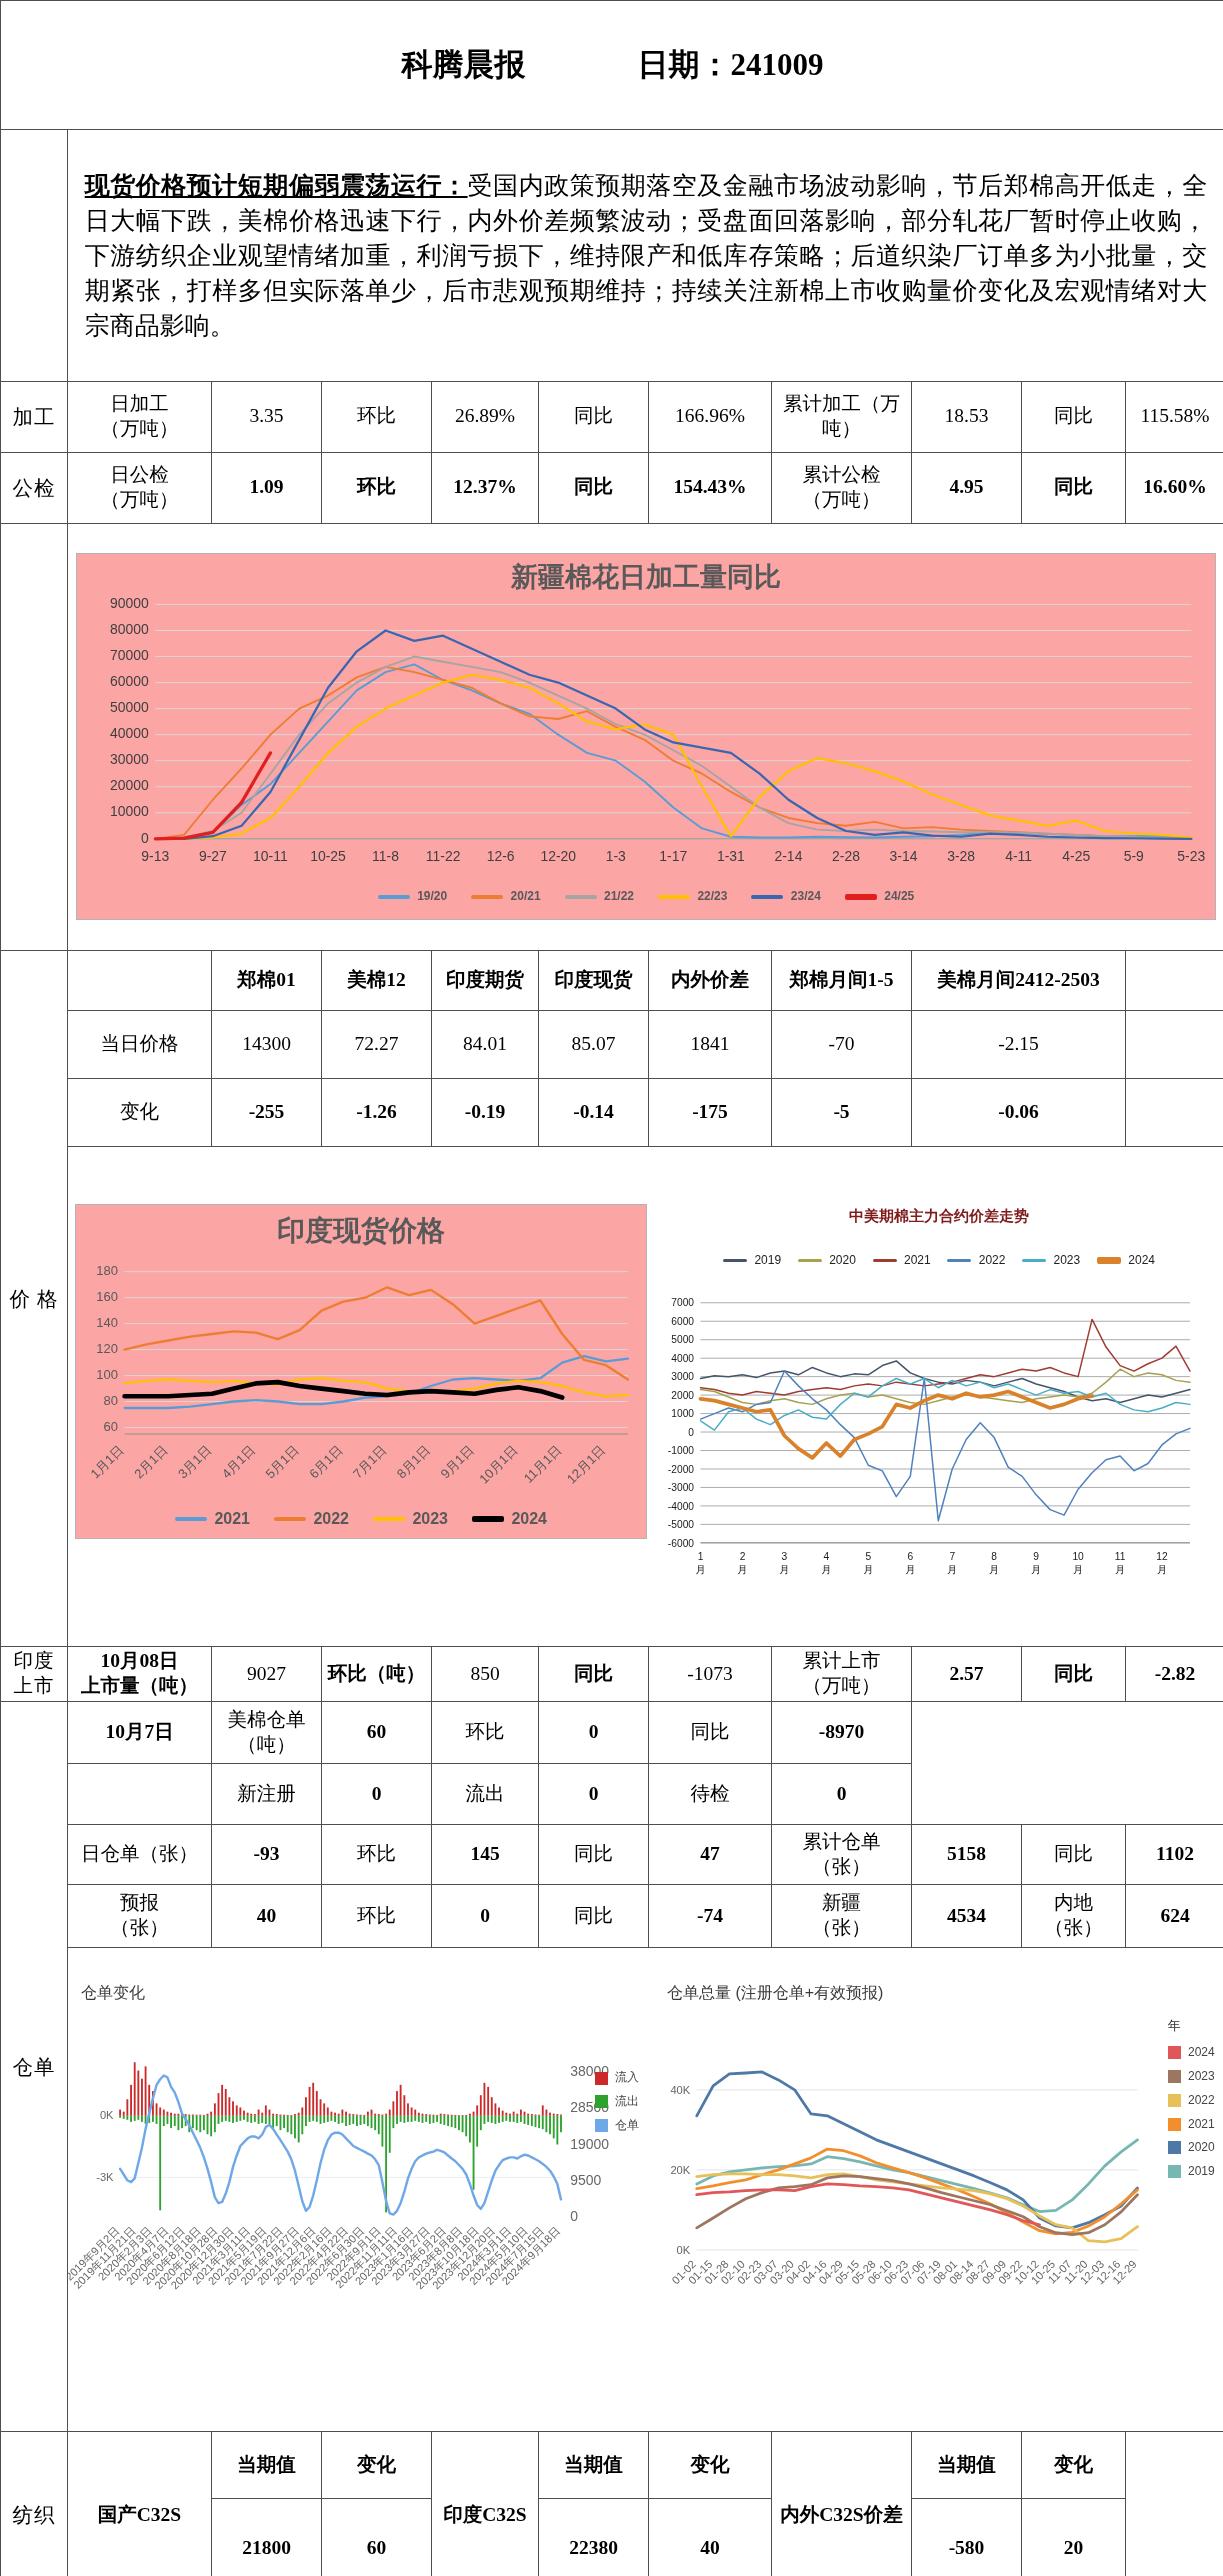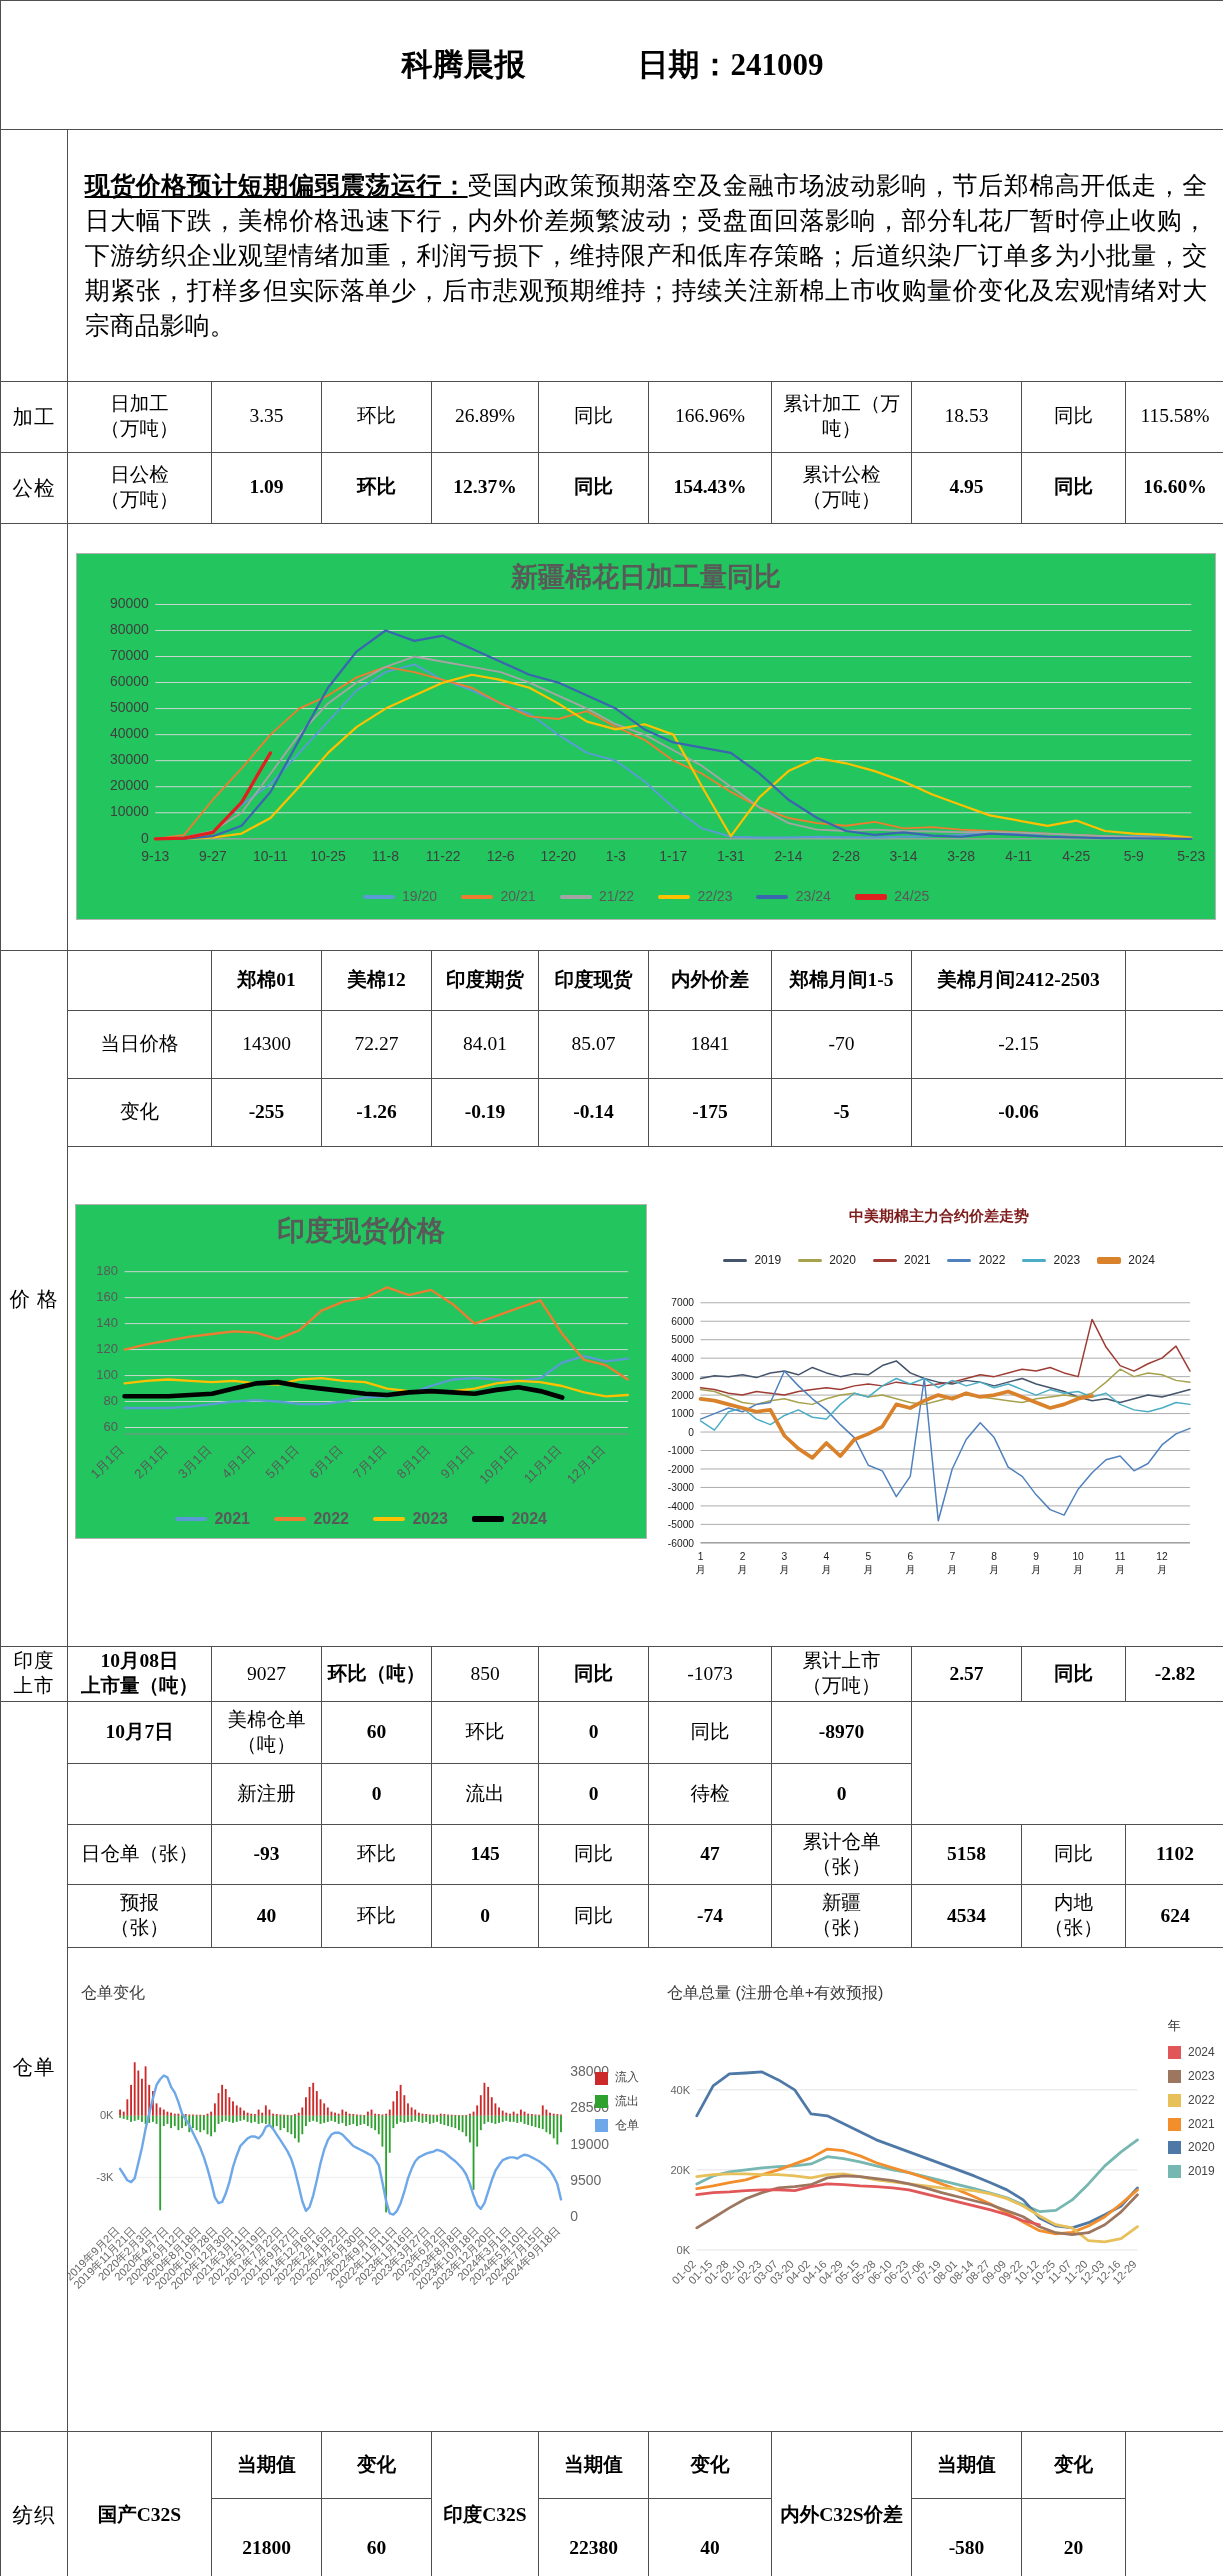--- a/index.html
+++ b/index.html
@@ -19,7 +19,7 @@
   .split{display:flex;width:100%;height:100%;}
   .half-l{width:586px;position:relative;}
   .half-r{width:569px;position:relative;flex:1;}
-  .frame{border:0.9px solid #b3b3b3;display:flex;flex-direction:column;background:#22c55e;}
+  .frame{border:0.9px solid #b3b3b3;display:flex;flex-direction:column;background:#fca5a5;}
   .c0frame{margin:4.7px 8.4px;height:365px;}
   .c1frame{margin:7.4px 7.4px;height:333px;}
   .ctitle{font-family:"Liberation Sans","DejaVu Sans",sans-serif;color:#595959;font-weight:bold;text-align:center;}

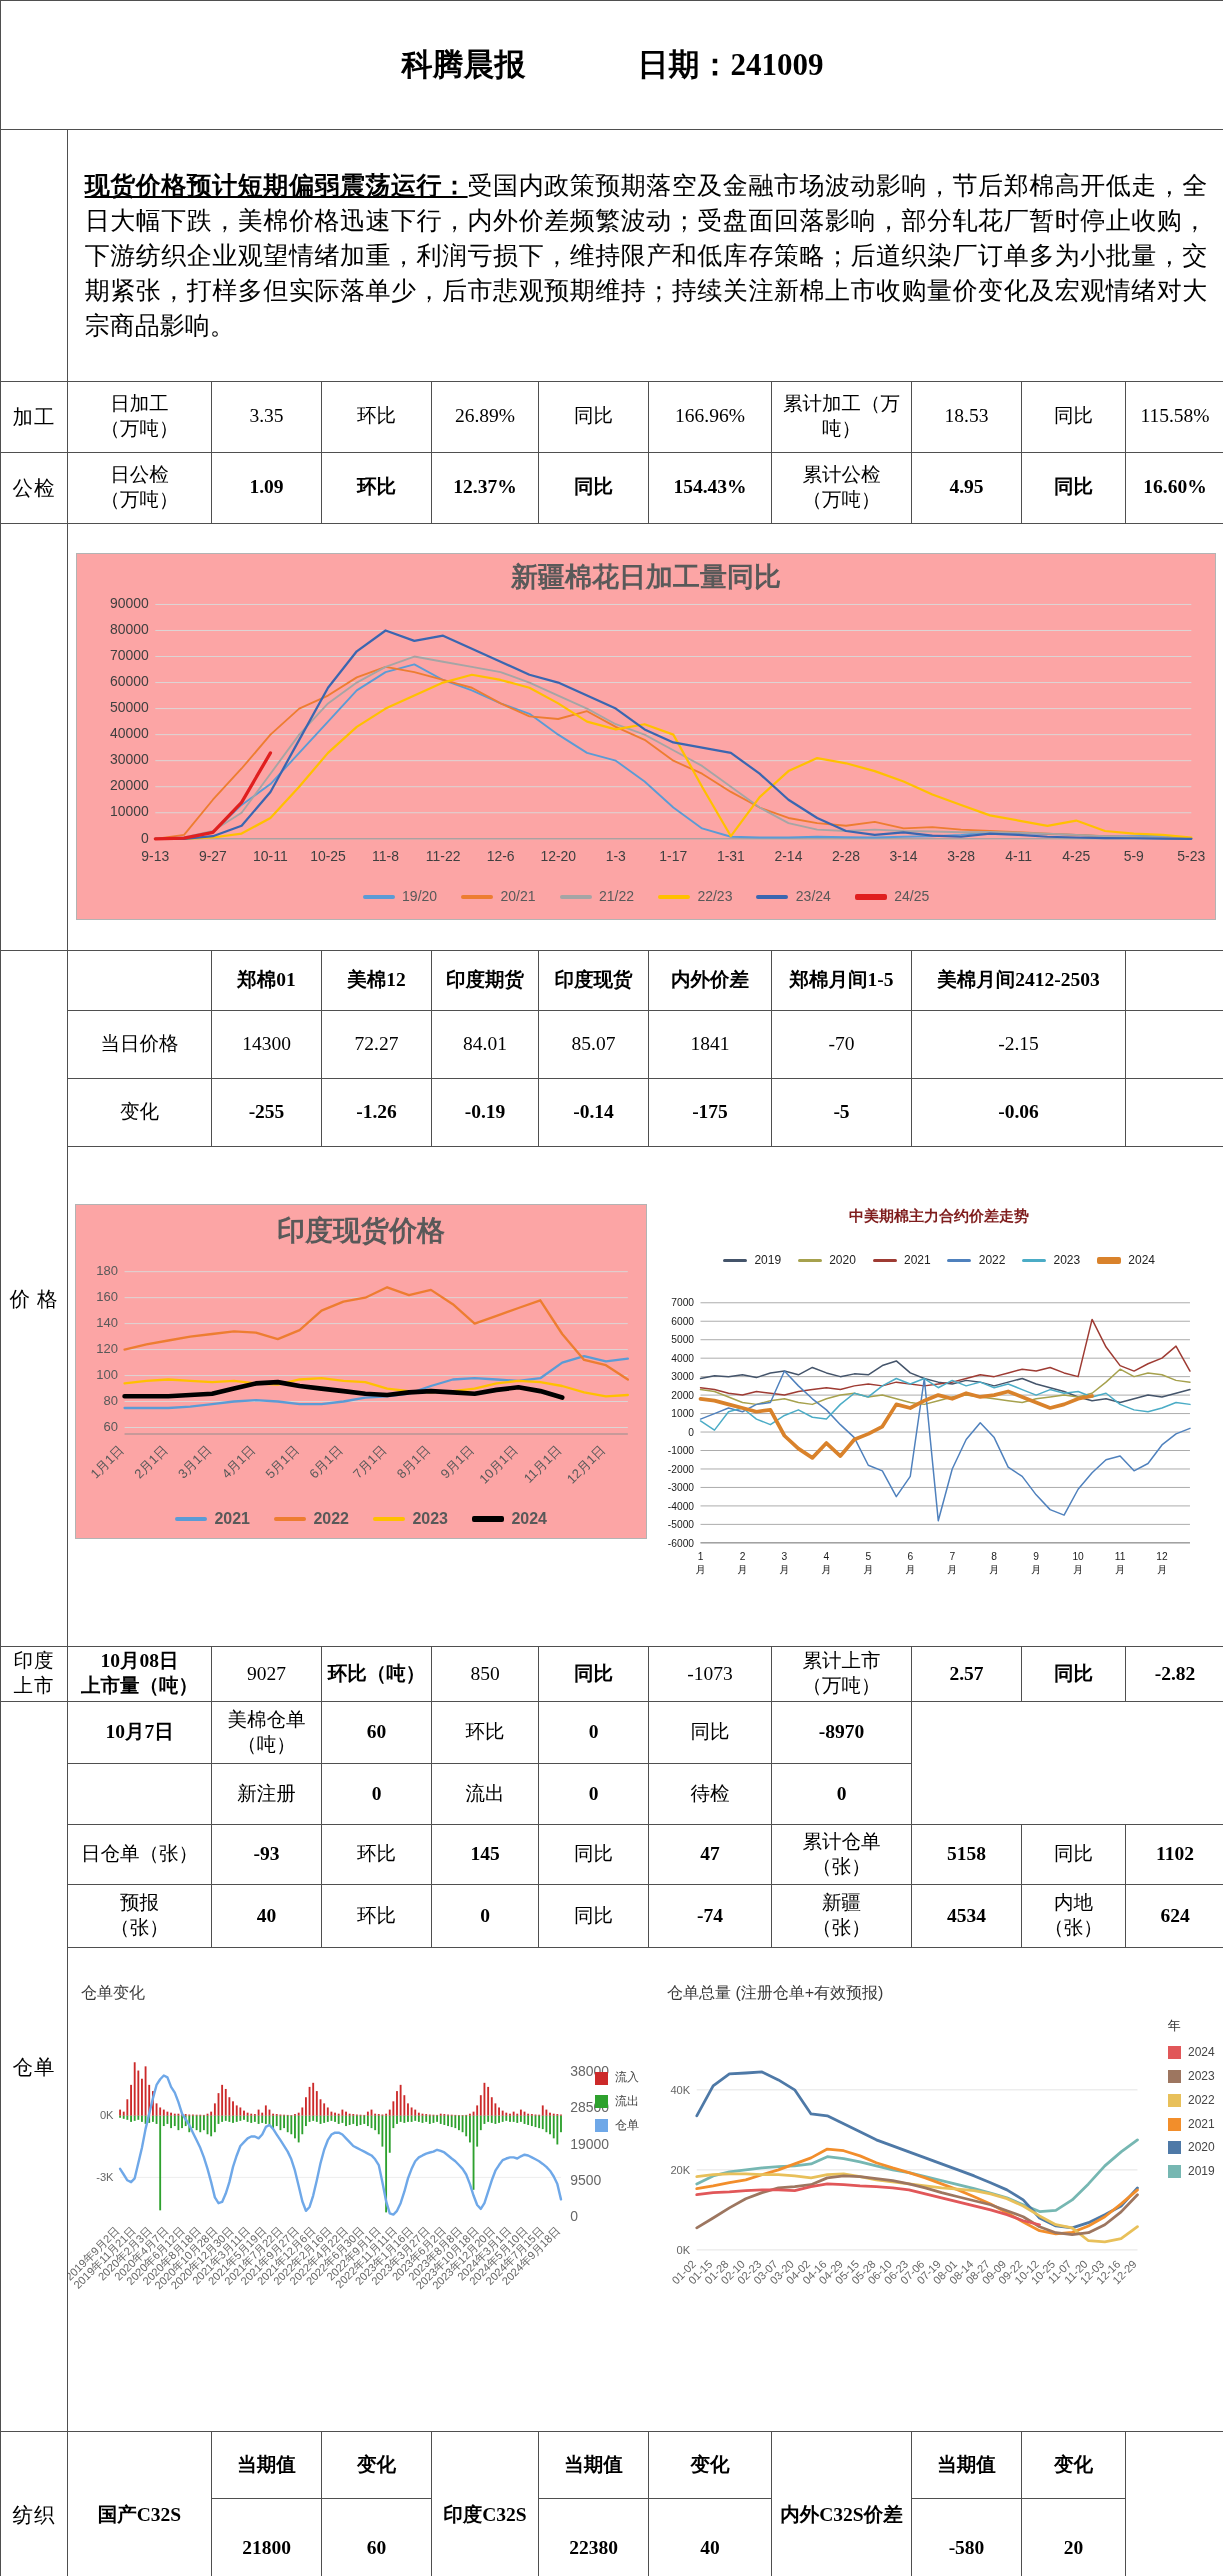--- a/index.html
+++ b/index.html
@@ -31,7 +31,7 @@
              font-size:16px;color:#3a3a3a;z-index:2;}
   .legend-row{display:flex;justify-content:center;align-items:center;gap:24px;
               font-family:"Liberation Sans","DejaVu Sans",sans-serif;color:#595959;}
-  .c0leg{height:41px;font-size:14px;font-weight:normal;}
+  .c0leg{height:41px;font-size:12px;font-weight:bold;}
   .c1leg{height:39px;font-size:16px;font-weight:bold;}
   .c2leg{height:22px;font-size:12px;color:#222;gap:16.7px;}
   .lg-item{display:flex;align-items:center;gap:7.4px;}

